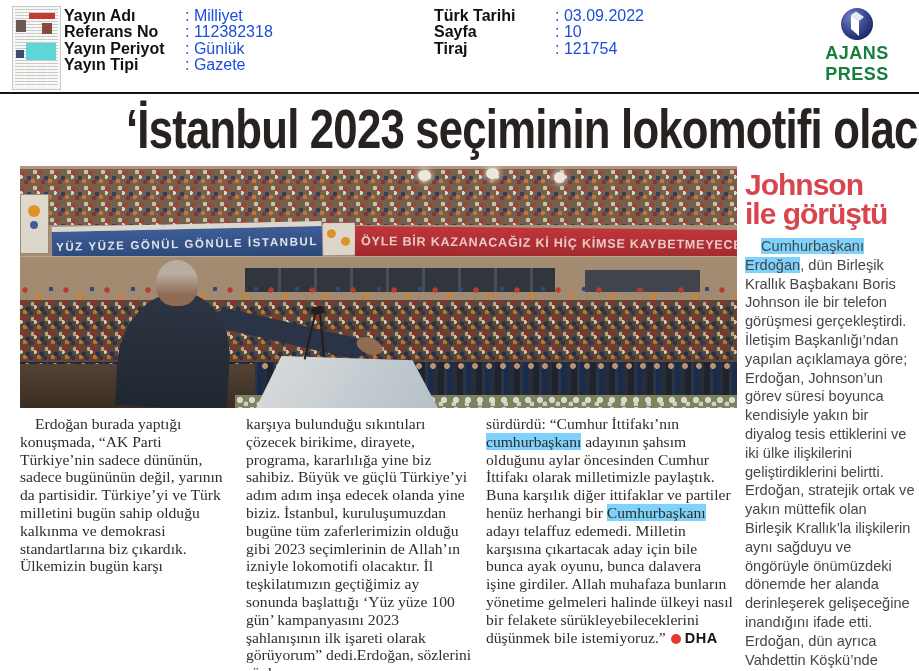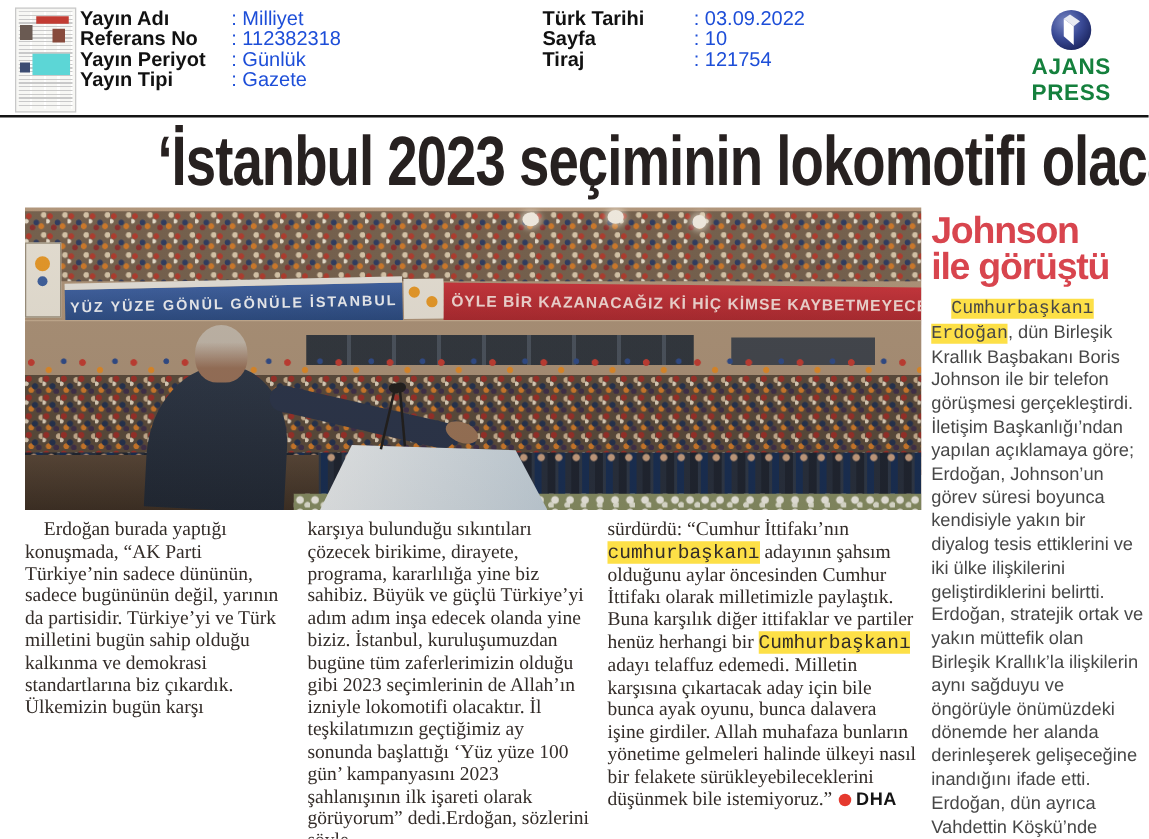--- a/index.html
+++ b/index.html
@@ -111,7 +111,7 @@
   .sidebar{left:745px;top:170px;width:172px;}
   .sb-title{color:#d8454e;font-weight:bold;font-size:30px;line-height:29px;letter-spacing:-1px;}
   .sb-body{margin-top:9px;font-size:14.6px;line-height:18.8px;color:#474747;text-indent:16px;}
-  .hl{background:#fde047;font-family:Liberation Mono, monospace;}
+  .hl{background:#7dd3fc;}
 
   
   .col{font-family:"Liberation Serif",serif;font-size:15.6px;line-height:17.8px;color:#332c28;}

